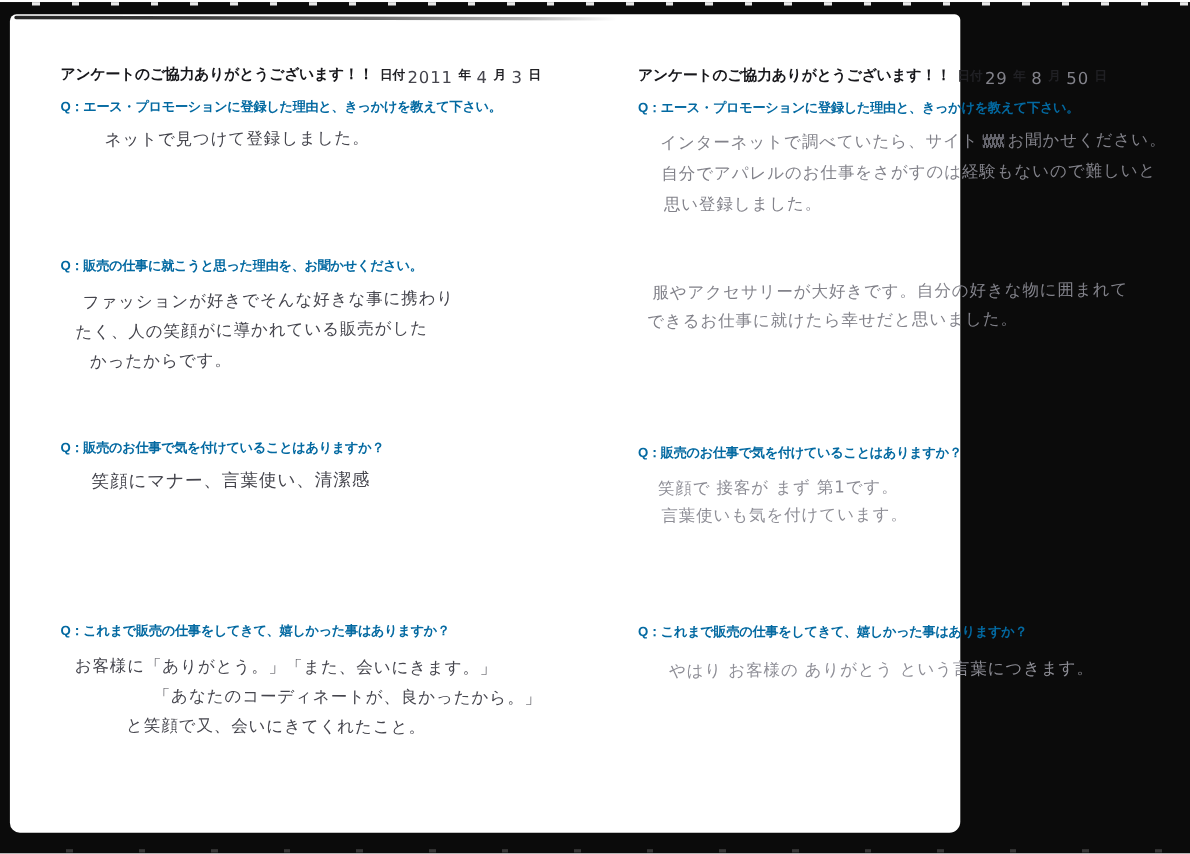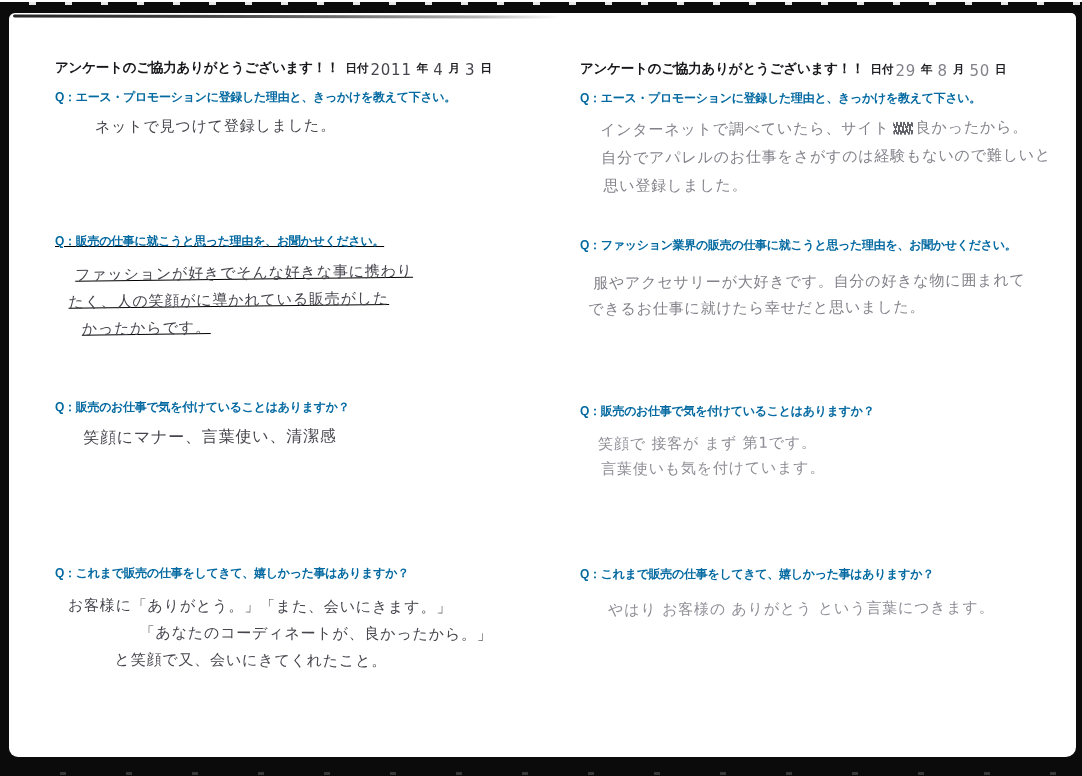--- a/index.html
+++ b/index.html
@@ -27,7 +27,7 @@
   }
   
   .paper{
-    position:absolute;left:9px;top:13px;width:1067px;height:744px;
+    position:absolute;left:9px;top:13px;width:864px;height:744px;
     background:#ffffff;
     border-radius:6px 5px 10px 9px;
   }

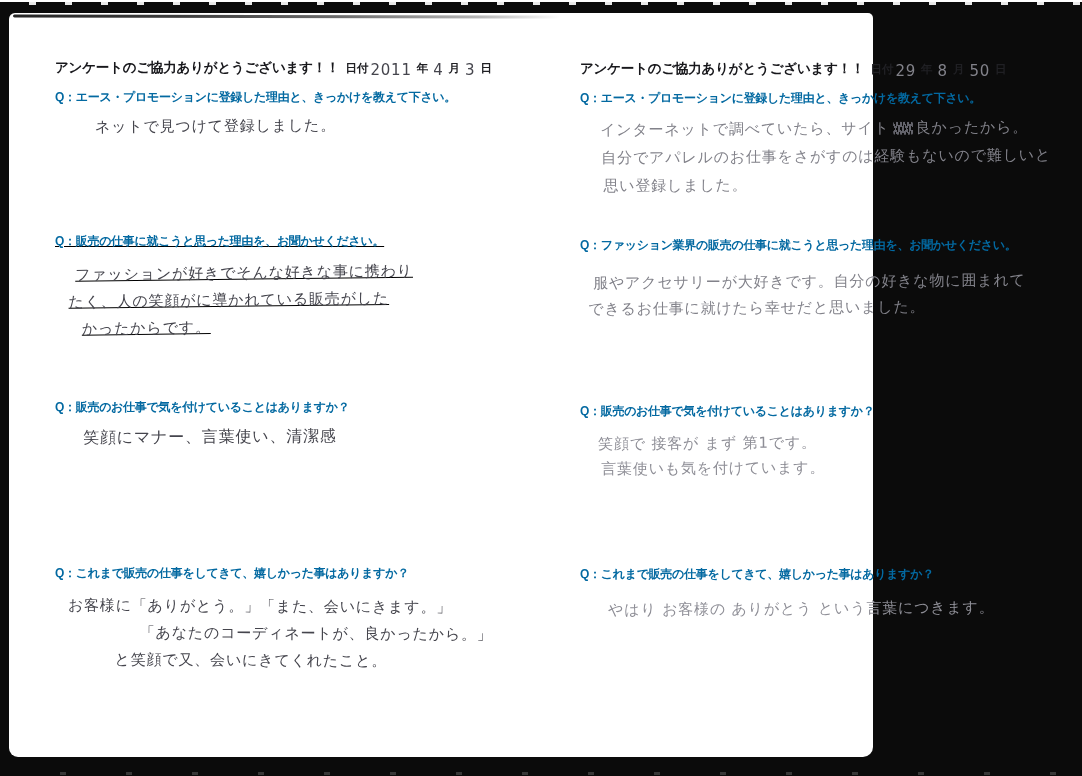--- a/index.html
+++ b/index.html
@@ -158,7 +158,7 @@
     <div class="qa qa1" style="top:77px;">
       <div class="q">Q：エース・プロモーションに登録した理由と、きっかけを教えて下さい。</div>
       <div class="answers tilt-b" style="margin-top:9px;">
-        <div class="hand-line hand" style="margin-left:20px;line-height:28px;"><span>インターネットで調べていたら、サイト</span><span class="scribble"></span><span>良かったから。</span></div>
+        <div class="hand-line hand" style="margin-left:20px;line-height:28px;"><span>インターネットで調べていたら、サイト</span><span class="scribble"></span><span>お聞かせください。</span></div>
         <div class="hand-line hand" style="margin-left:21px;line-height:28px;">自分でアパレルのお仕事をさがすのは経験もないので難しいと</div>
         <div class="hand-line hand" style="margin-left:23px;line-height:28px;">思い登録しました。</div>
       </div>

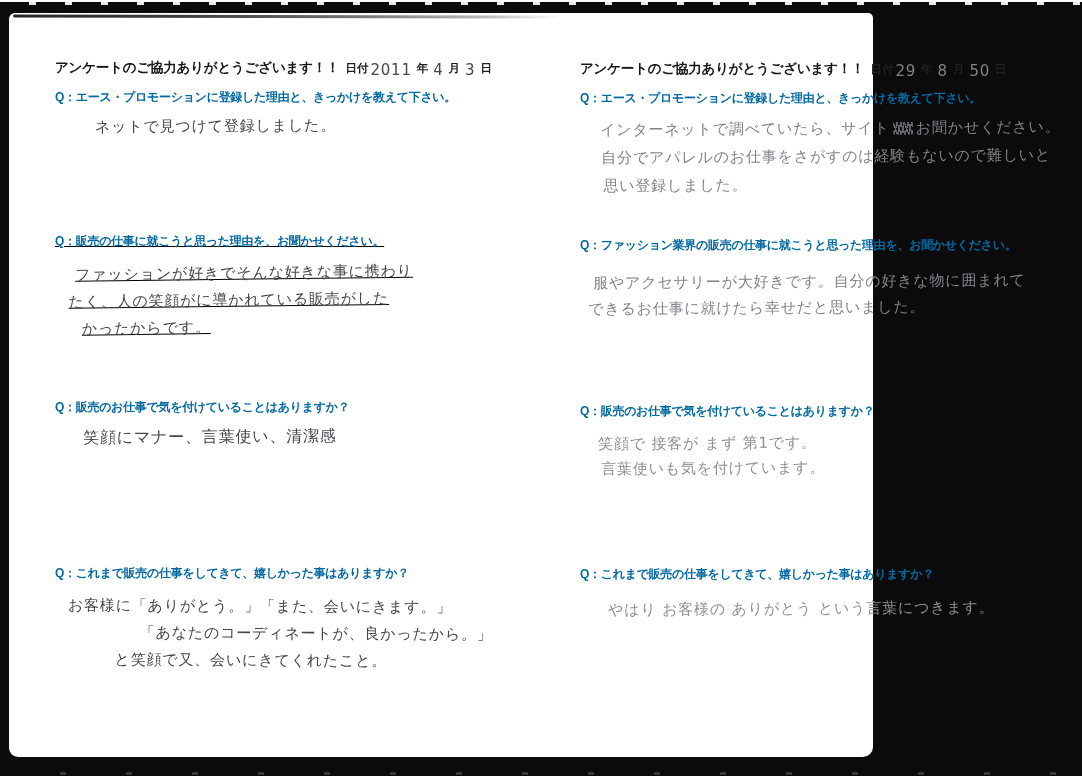--- a/index.html
+++ b/index.html
@@ -113,7 +113,7 @@
       </div>
     </div>
 
-    <div class="qa qa2" style="top:220px;text-decoration:underline;">
+    <div class="qa qa2" style="top:220px;">
       <div class="q">Q：販売の仕事に就こうと思った理由を、お聞かせください。</div>
       <div class="answers tilt-a" style="margin-top:12px;">
         <div class="hand-line hand" style="margin-left:20px;">ファッションが好きでそんな好きな事に携わり</div>

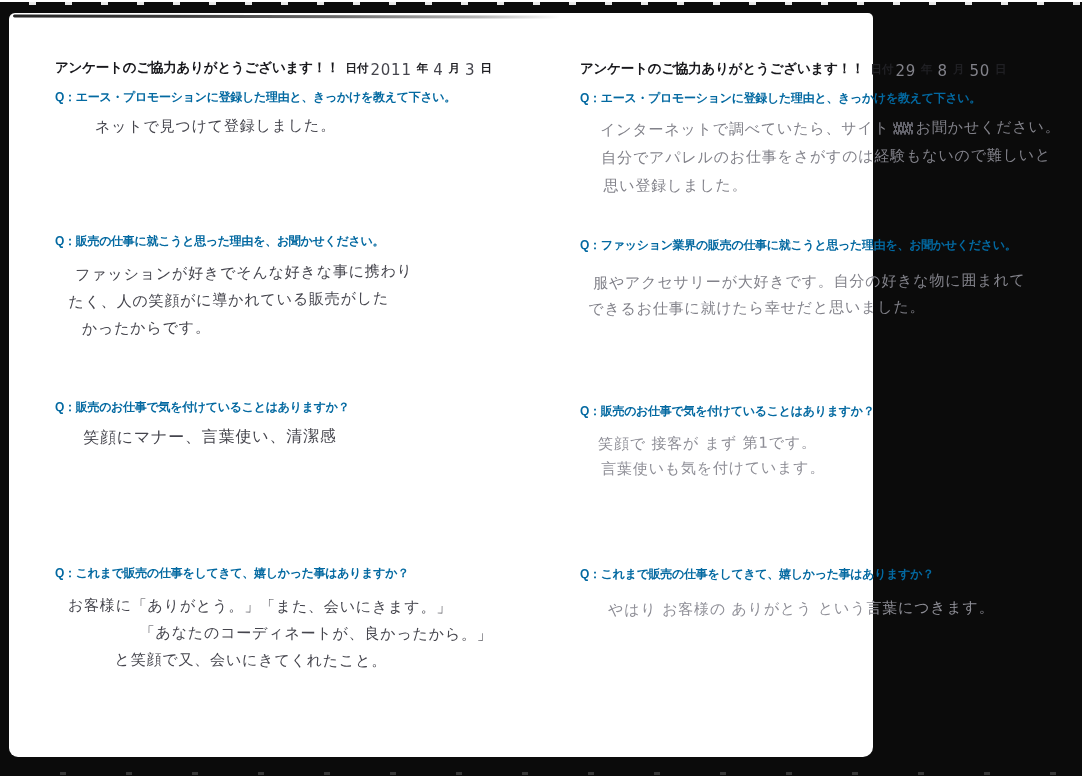--- a/index.html
+++ b/index.html
@@ -165,7 +165,6 @@
     </div>
 
     <div class="qa qa2" style="top:224px;">
-      <div class="q">Q：ファッション業界の販売の仕事に就こうと思った理由を、お聞かせください。</div>
       <div class="answers tilt-b" style="margin-top:16px;">
         <div class="hand-line hand" style="margin-left:13px;line-height:26px;">服やアクセサリーが大好きです。自分の好きな物に囲まれて</div>
         <div class="hand-line hand" style="margin-left:8px;line-height:26px;">できるお仕事に就けたら幸せだと思いました。</div>

